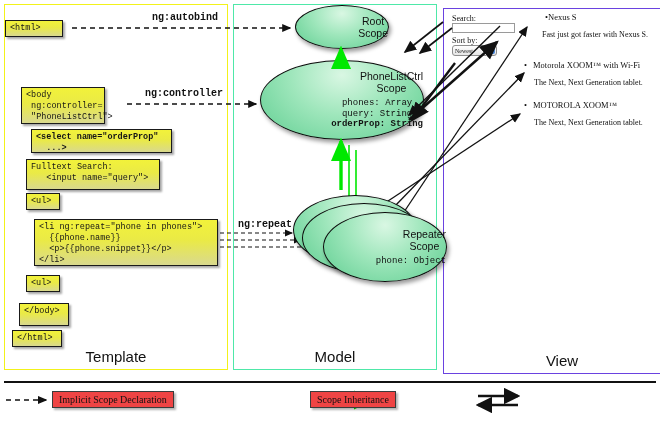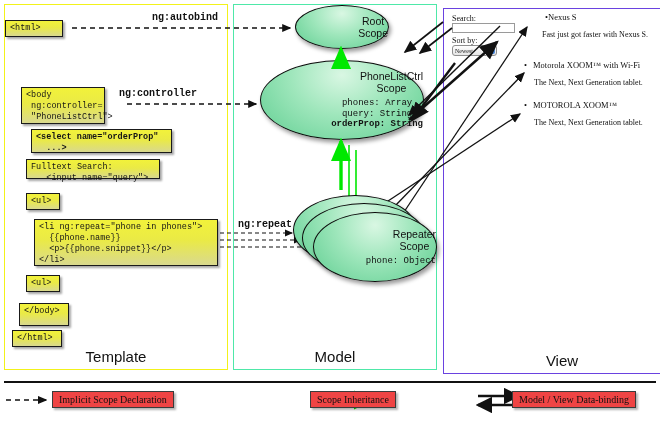--- a/index.html
+++ b/index.html
@@ -99,7 +99,7 @@
   <div class="codebox" style="left:12px;top:330px;width:50px;height:17px;">&lt;/html&gt;</div>
 
   <div class="dashlabel" style="left:152px;top:12px;">ng:autobind</div>
-  <div class="dashlabel" style="left:119px;top:88px;">ng:controller</div>
+  <div class="dashlabel" style="left:145px;top:88px;">ng:controller</div>
   <div class="dashlabel" style="left:238px;top:219px;">ng:repeat</div>
 
   <div class="scope" style="left:295px;top:5px;width:92px;height:42px;">

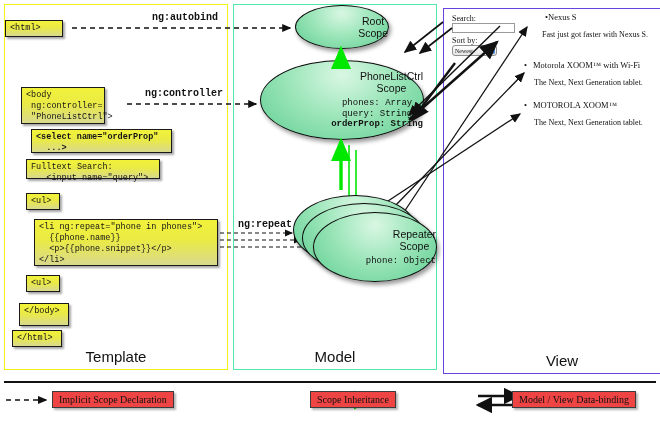--- a/index.html
+++ b/index.html
@@ -82,7 +82,7 @@
   <div class="codebox bold" style="left:31px;top:129px;width:141px;height:24px;">&lt;select name="orderProp"
   ...&gt;</div>
 
-  <div class="codebox" style="left:26px;top:159px;width:134px;height:20px;">Fulltext Search:
+  <div class="codebox" style="left:26px;top:159px;width:134px;height:31px;">Fulltext Search:
    &lt;input name="query"&gt;</div>
 
   <div class="codebox" style="left:26px;top:193px;width:34px;height:17px;">&lt;ul&gt;</div>

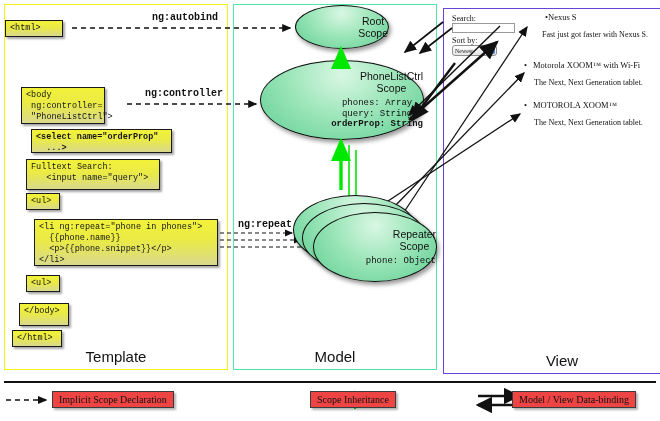--- a/index.html
+++ b/index.html
@@ -115,7 +115,7 @@
 
   <div class="scope" style="left:293px;top:195px;width:122px;height:68px;z-index:1;"></div>
   <div class="scope" style="left:302px;top:203px;width:122px;height:68px;z-index:2;"></div>
-  <div class="scope" style="left:313px;top:212px;width:122px;height:68px;z-index:3;">
+  <div class="scope" style="left:323px;top:212px;width:122px;height:68px;z-index:3;">
     <div class="ttl">Repeater<br>Scope</div>
     <div class="props">phone: Object</div>
   </div>

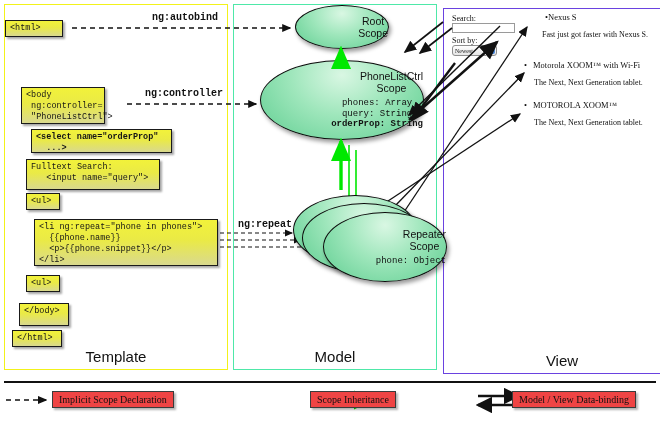--- a/index.html
+++ b/index.html
@@ -217,7 +217,6 @@
 
   <div class="legbox" style="left:52px;top:391px;">Implicit Scope Declaration</div>
   <div class="legbox" style="left:310px;top:391px;">Scope Inheritance</div>
-  <div class="legbox" style="left:512px;top:391px;">Model / View Data-binding</div>
 
 </div>
 

